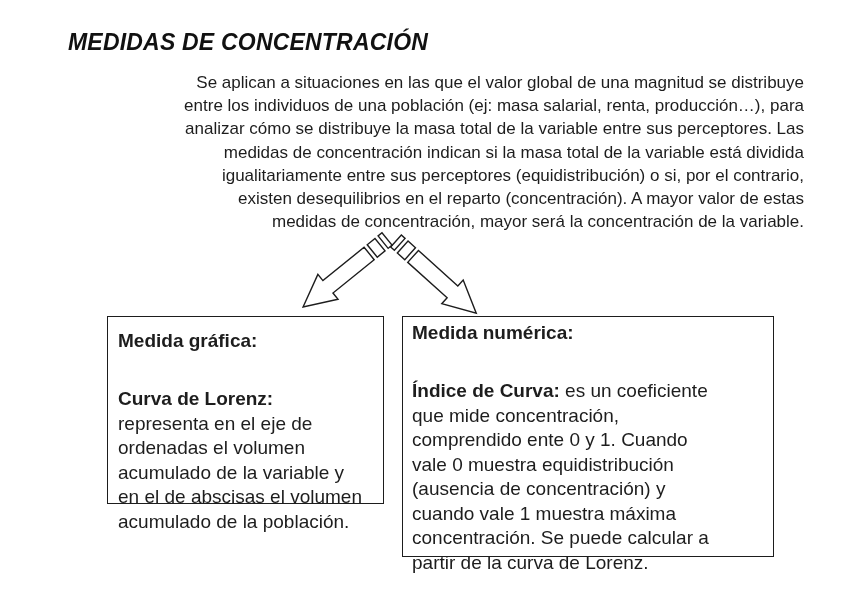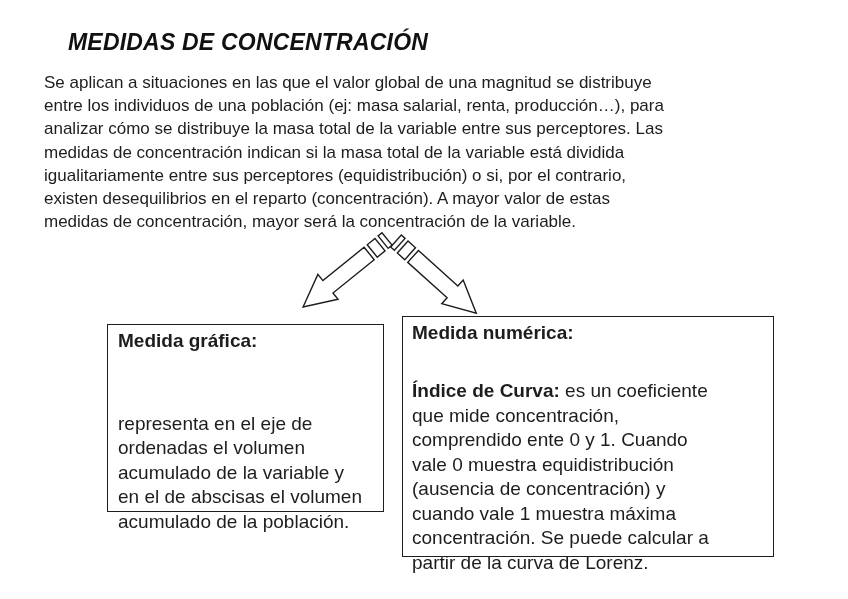--- a/index.html
+++ b/index.html
@@ -22,7 +22,7 @@
   }
   .intro {
     position:absolute; left:44px; top:71px; width:760px;
-    text-align:left;
+    text-align:right;
     font-size:17px; line-height:23.2px;
     white-space:pre-line;
   }

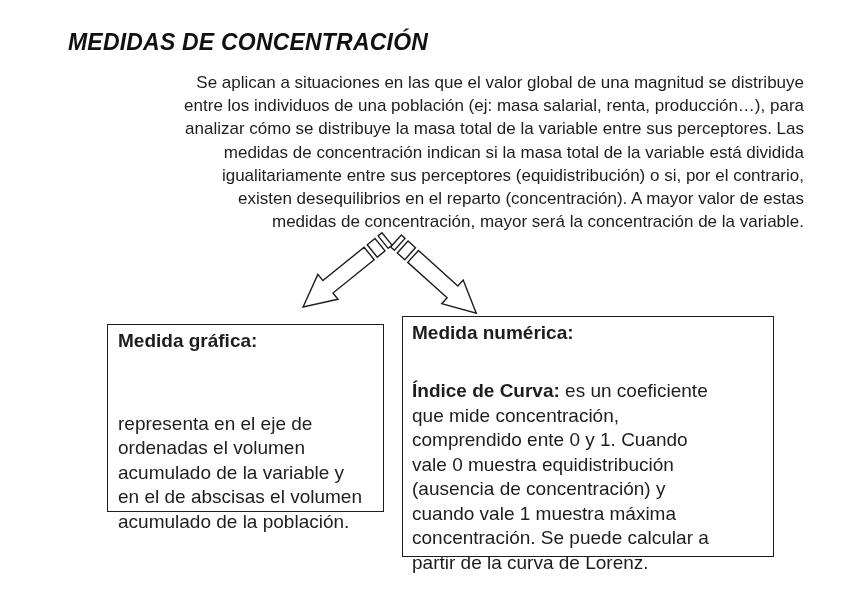--- a/index.html
+++ b/index.html
@@ -37,7 +37,7 @@
     background:#ffffff;
     font-size:19px; line-height:24.5px;
   }
-  .box-graphic { left:107px; top:316px; width:277px; height:188px; padding:4px 10px;margin-top:8px; }
+  .box-graphic { left:107px; top:316px; width:277px; height:188px; padding:12px 10px; }
   .box-numeric { left:402px; top:316px; width:372px; height:241px; padding:4px 9px; }
   .box-heading { font-weight:bold; }
   .box-body { margin-top:9px; white-space:pre-line; }

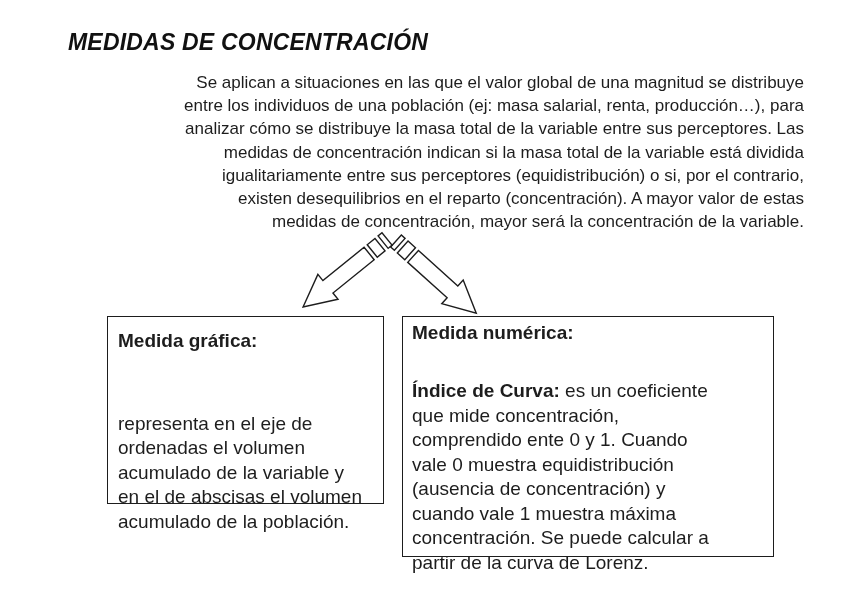--- a/index.html
+++ b/index.html
@@ -76,7 +76,7 @@
   <div class="box box-graphic">
     <div class="box-heading">Medida gráfica:</div>
     <div class="box-body">
-      <span>
+      <b>Curva de Lorenz:</b><span>
 representa en el eje de
 ordenadas el volumen
 acumulado de la variable y

